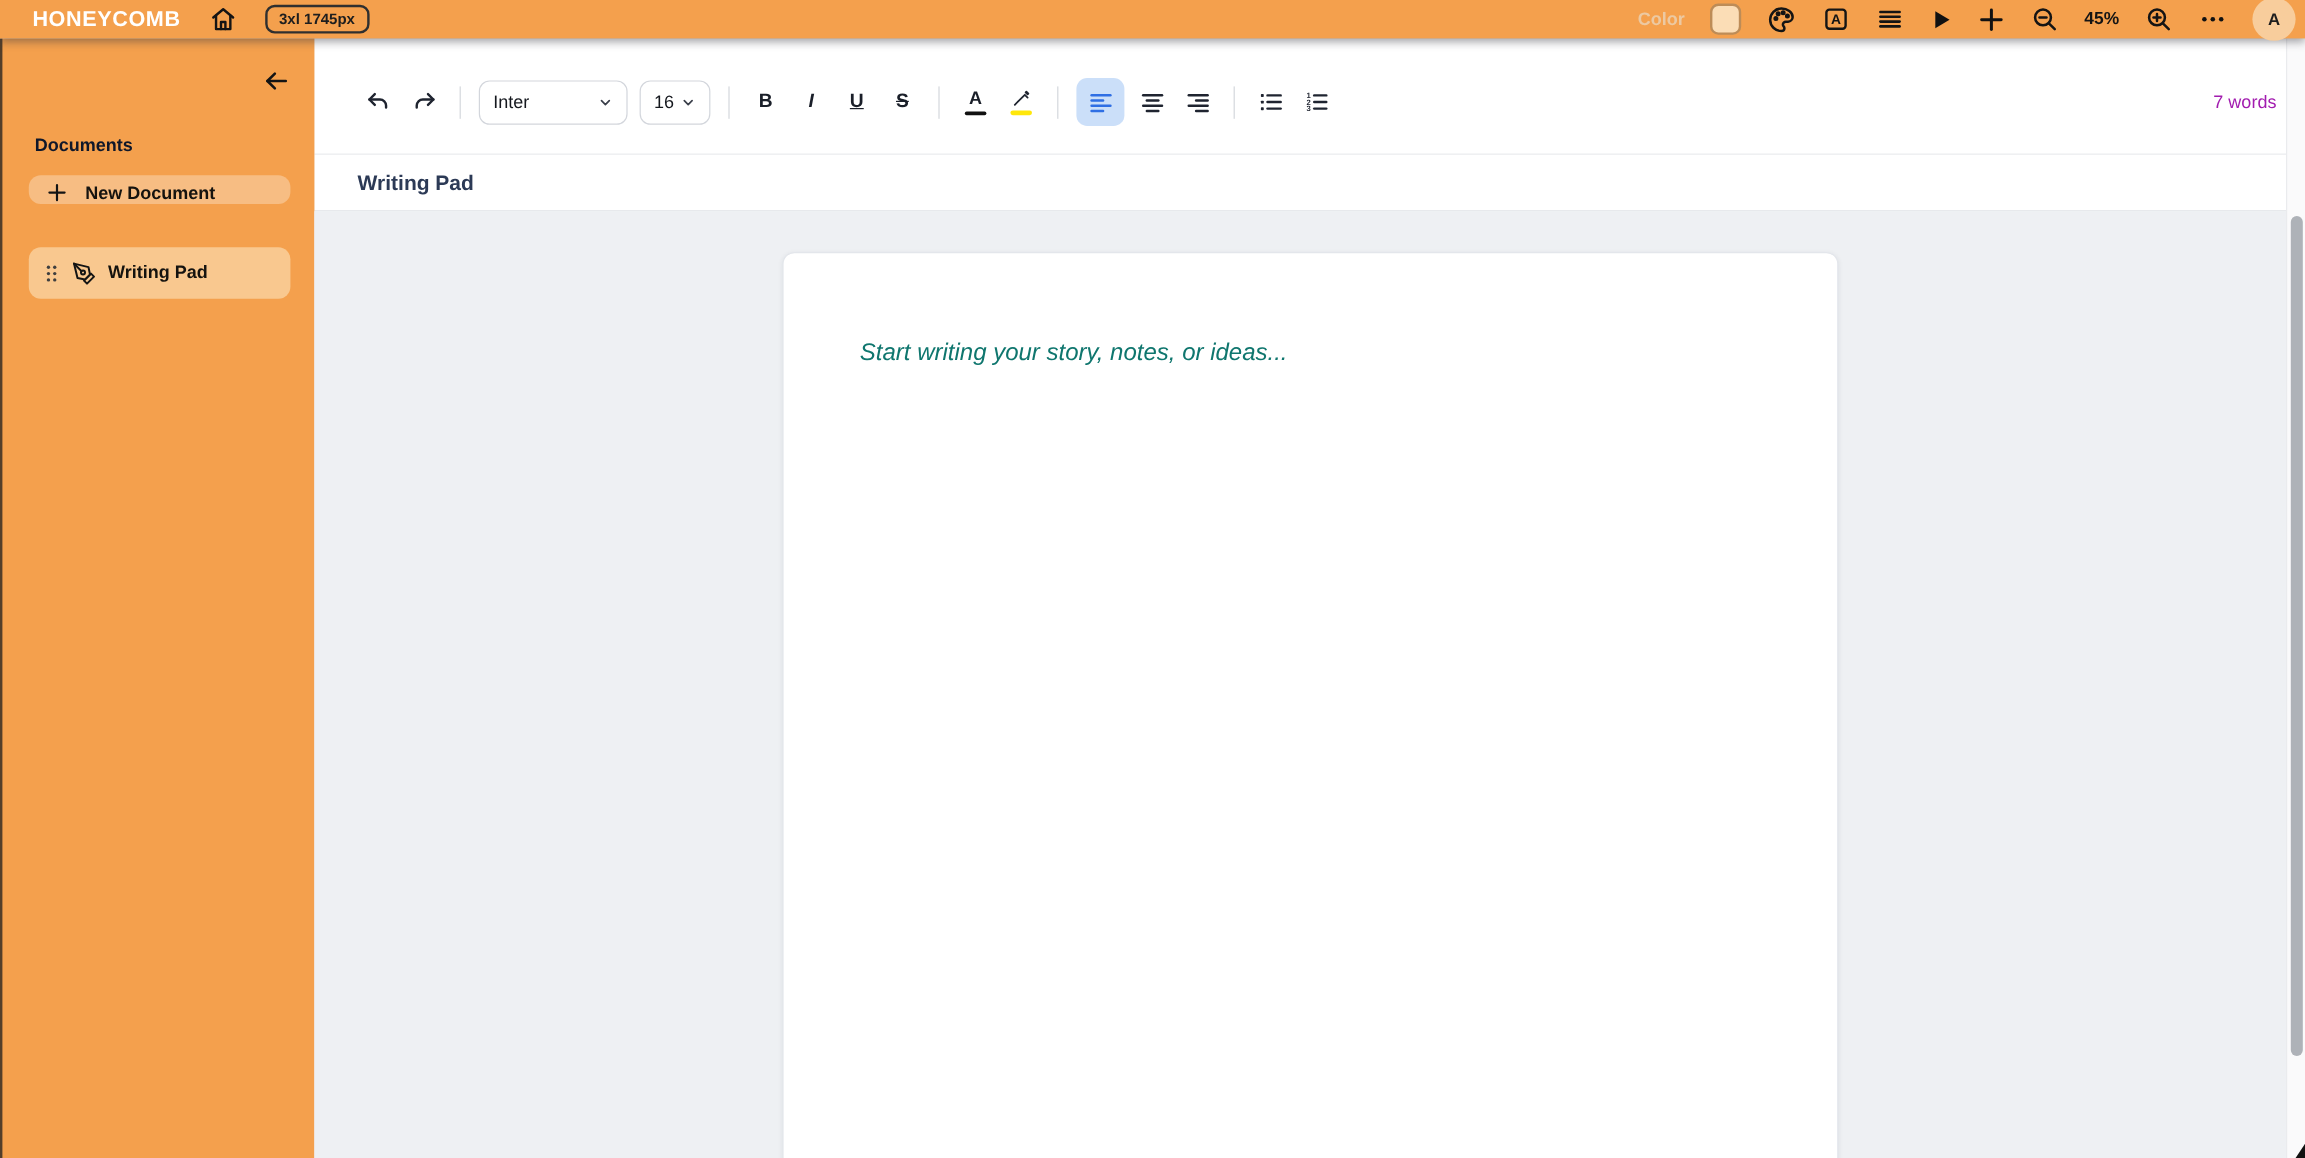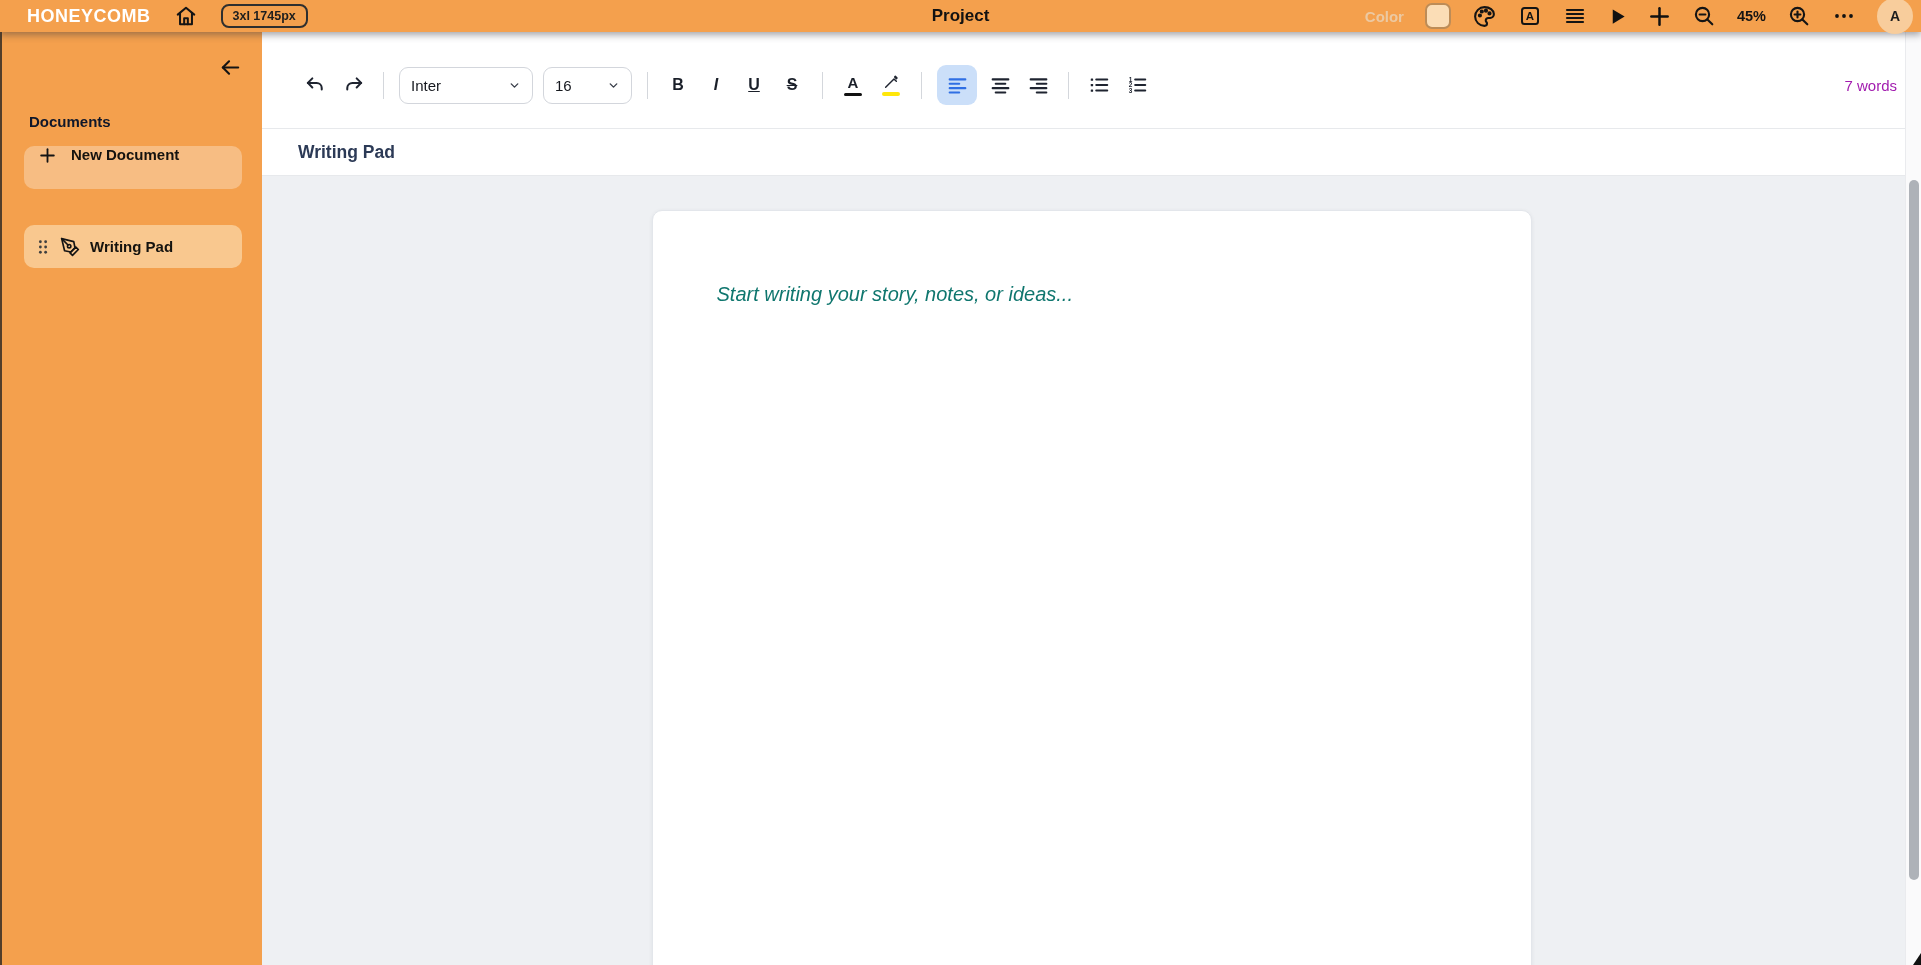--- a/index.html
+++ b/index.html
@@ -122,9 +122,6 @@
 <body>
 
 <div class="topbar">
-  <div class="topbar-center">
-    <span>Project</span>
-  </div>
   <div class="topbar-left">
     <div class="brand">HONEYCOMB</div>
     <button class="icon-btn">

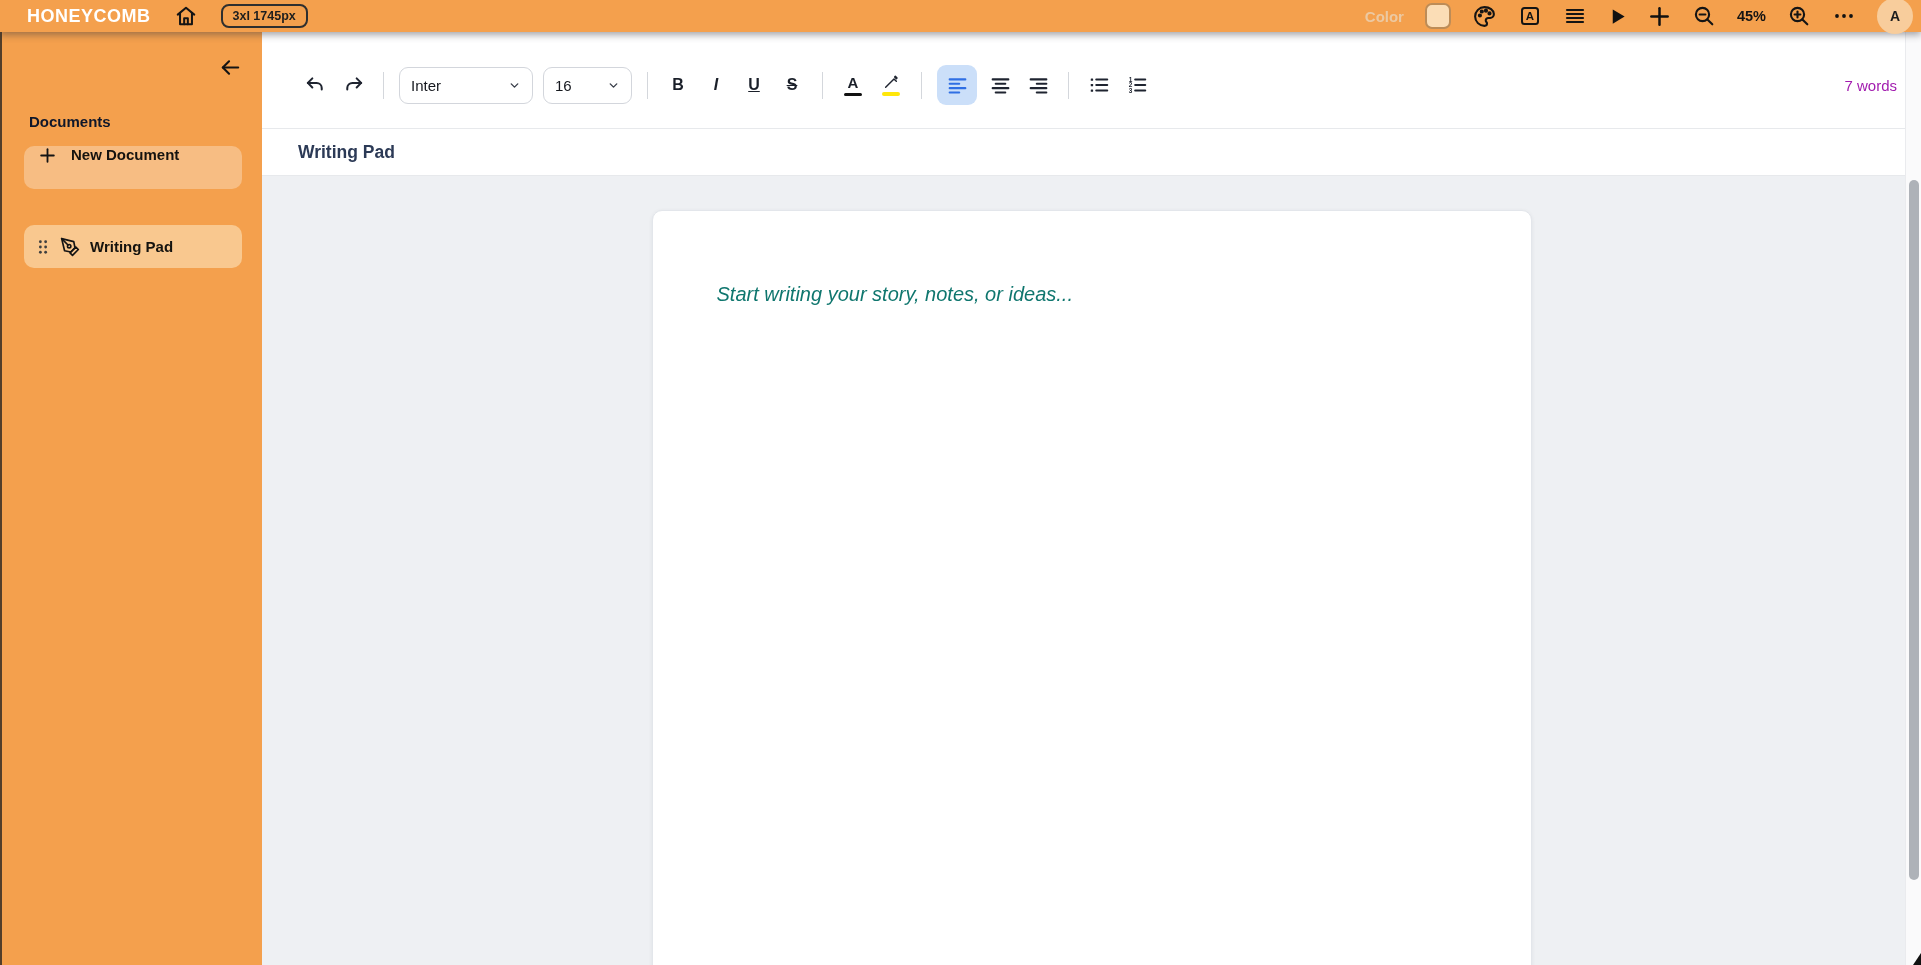--- a/index.html
+++ b/index.html
@@ -84,7 +84,7 @@
     display:flex; align-items:center; justify-content:space-between;
     padding:0 11px; cursor:pointer; color:#15181E; font-size:15px;
   }
-  .select-font { width:134px; margin-right:10px; }
+  .select-font { width:124px; margin-right:10px; }
   .select-size { width:89px; }
   .toolbar-spacer { flex:1; }
   .word-count { font-size:15px; color:#a21caf; margin-right:2px; }

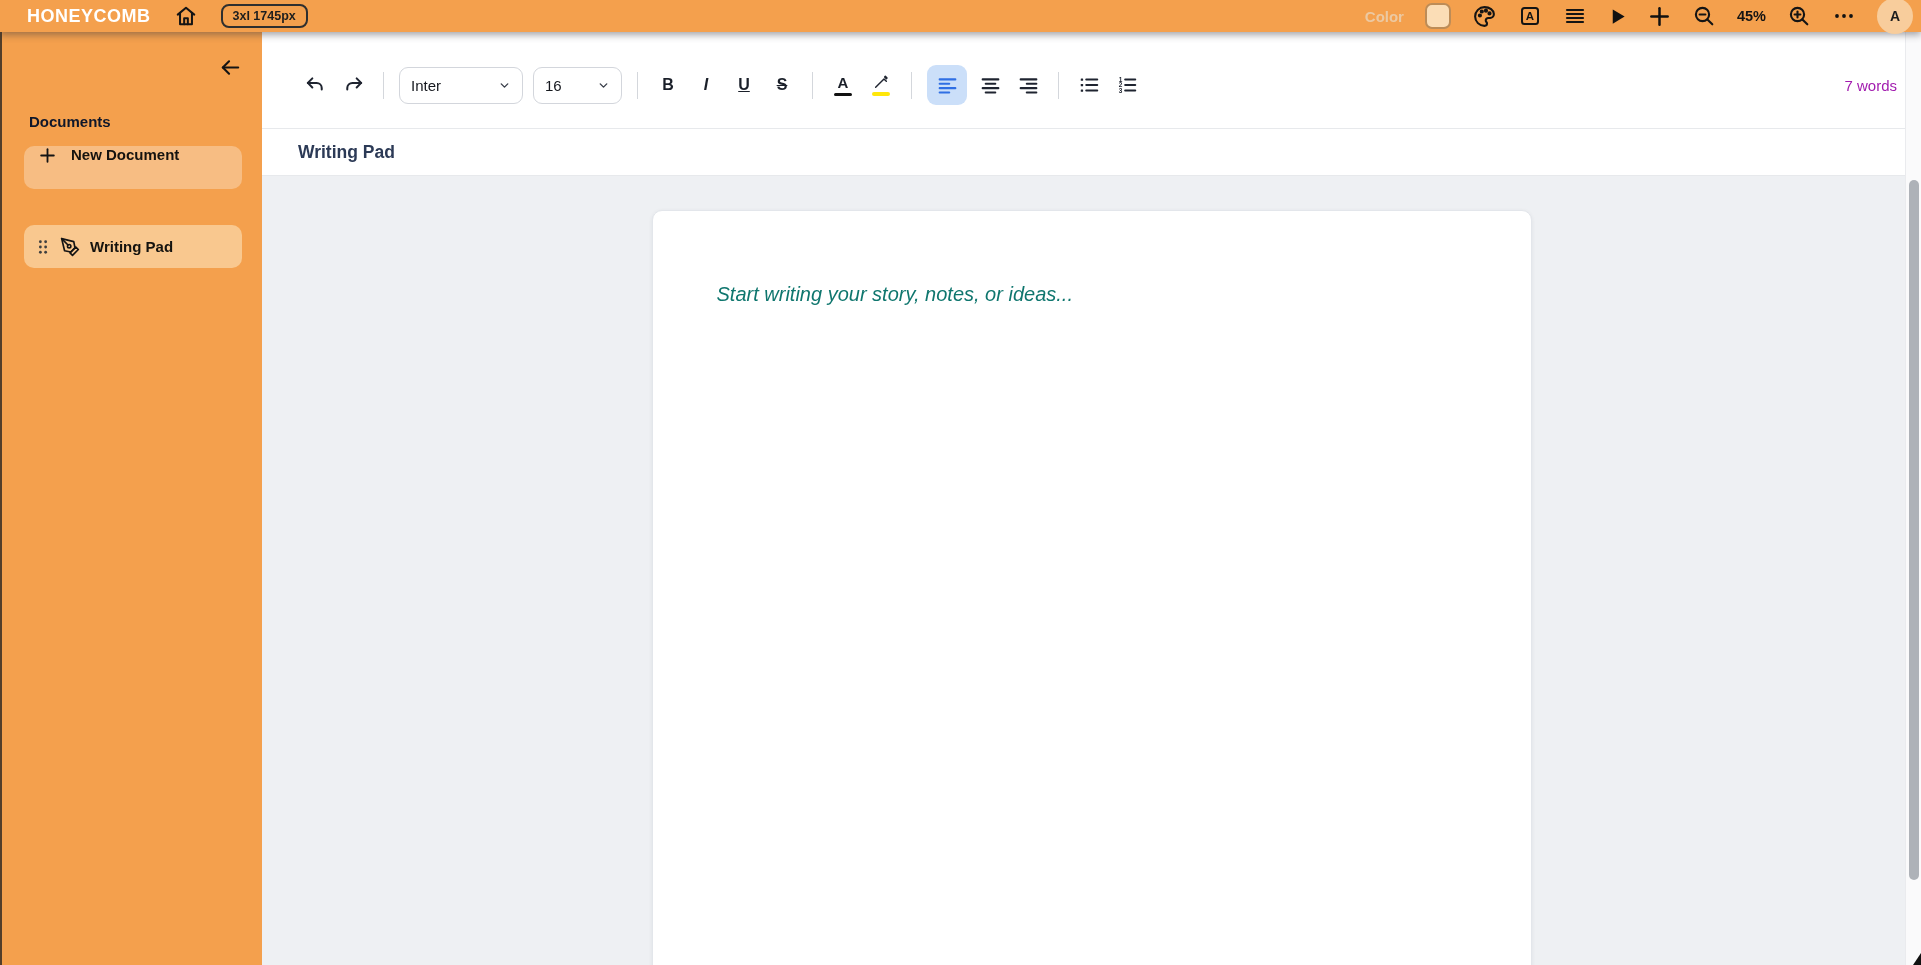--- a/index.html
+++ b/index.html
@@ -85,7 +85,7 @@
     padding:0 11px; cursor:pointer; color:#15181E; font-size:15px;
   }
   .select-font { width:124px; margin-right:10px; }
-  .select-size { width:89px; }
+  .select-size { width:59px; }
   .toolbar-spacer { flex:1; }
   .word-count { font-size:15px; color:#a21caf; margin-right:2px; }
 

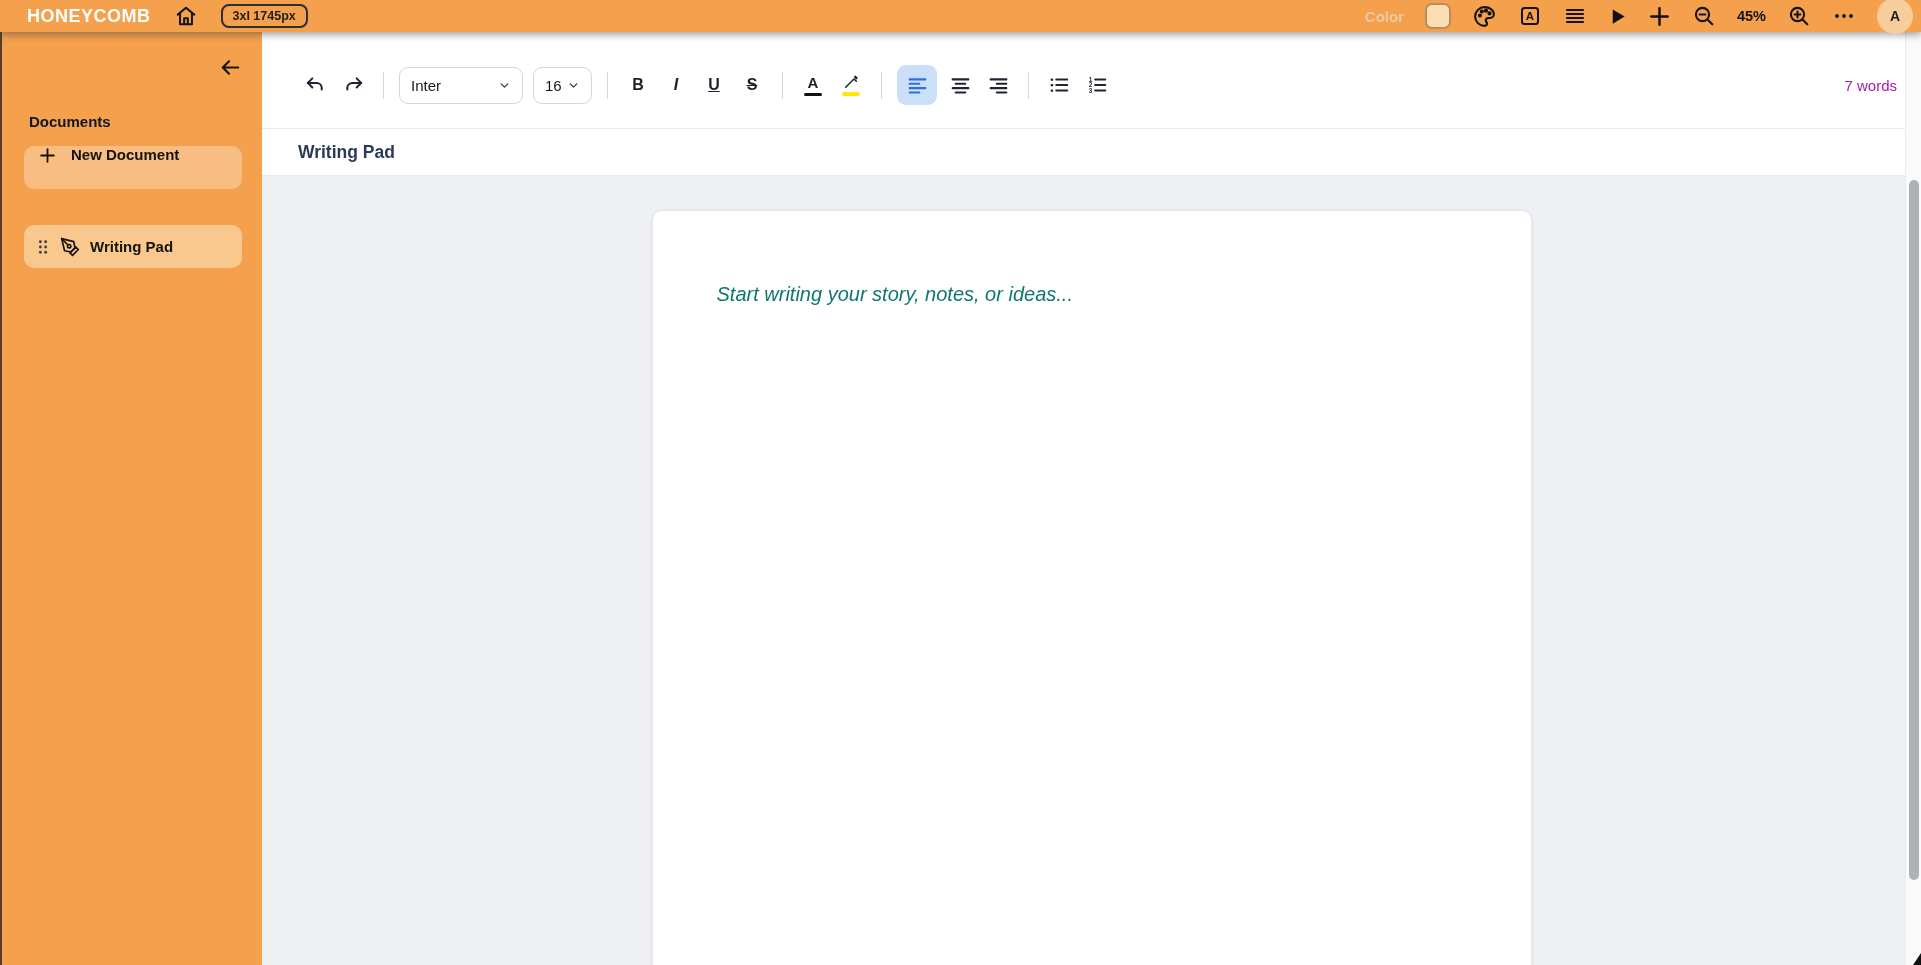--- a/index.html
+++ b/index.html
@@ -45,9 +45,9 @@
   .collapse-row { display:flex; justify-content:flex-end; padding:24px 20px 0 0; }
   .sidebar-heading { margin:34px 0 0 27px; font-size:15px; font-weight:700; color:#0f172a; }
   .new-doc-btn {
-    margin:16px 22px 0 22px; height:43px; width:218px;
+    margin:16px 22px 0 22px; height:24px; width:218px;
     background:#F7BD83; border:none; border-radius:10px;
-    display:flex; align-items:flex-start; gap:14px; padding:0 14px;
+    display:flex; align-items:flex-end; gap:14px; padding:0 14px;
     cursor:pointer;
   }
   .new-doc-btn span { font-size:15px; font-weight:600; color:#15130F; }

